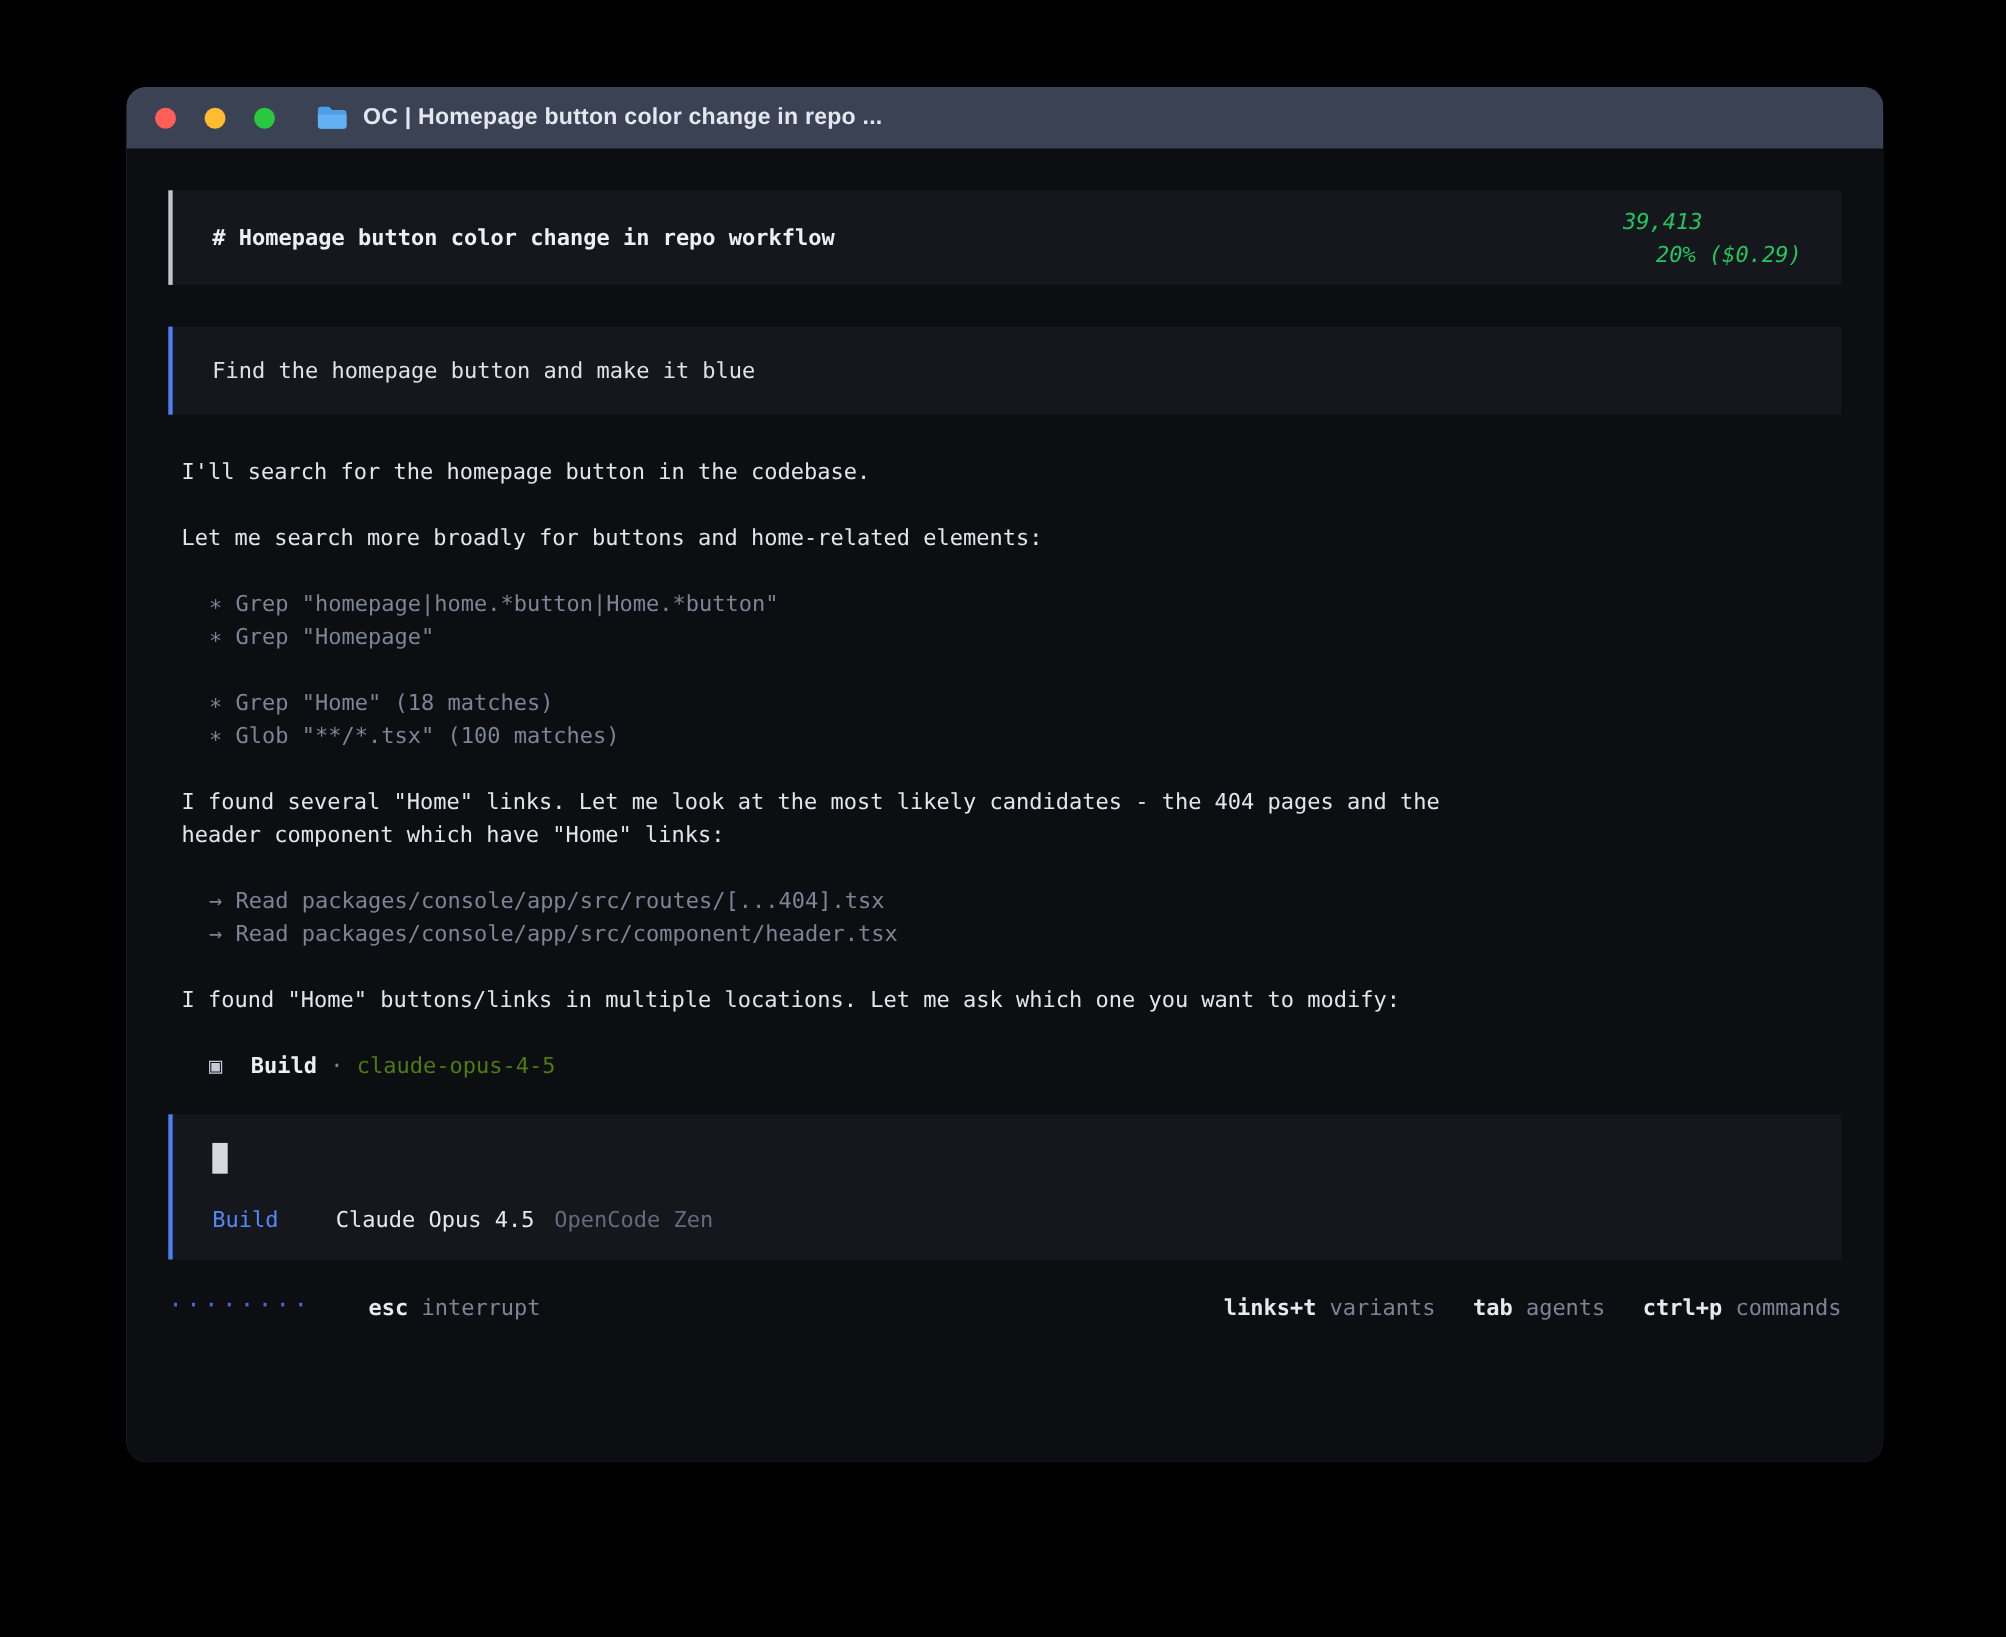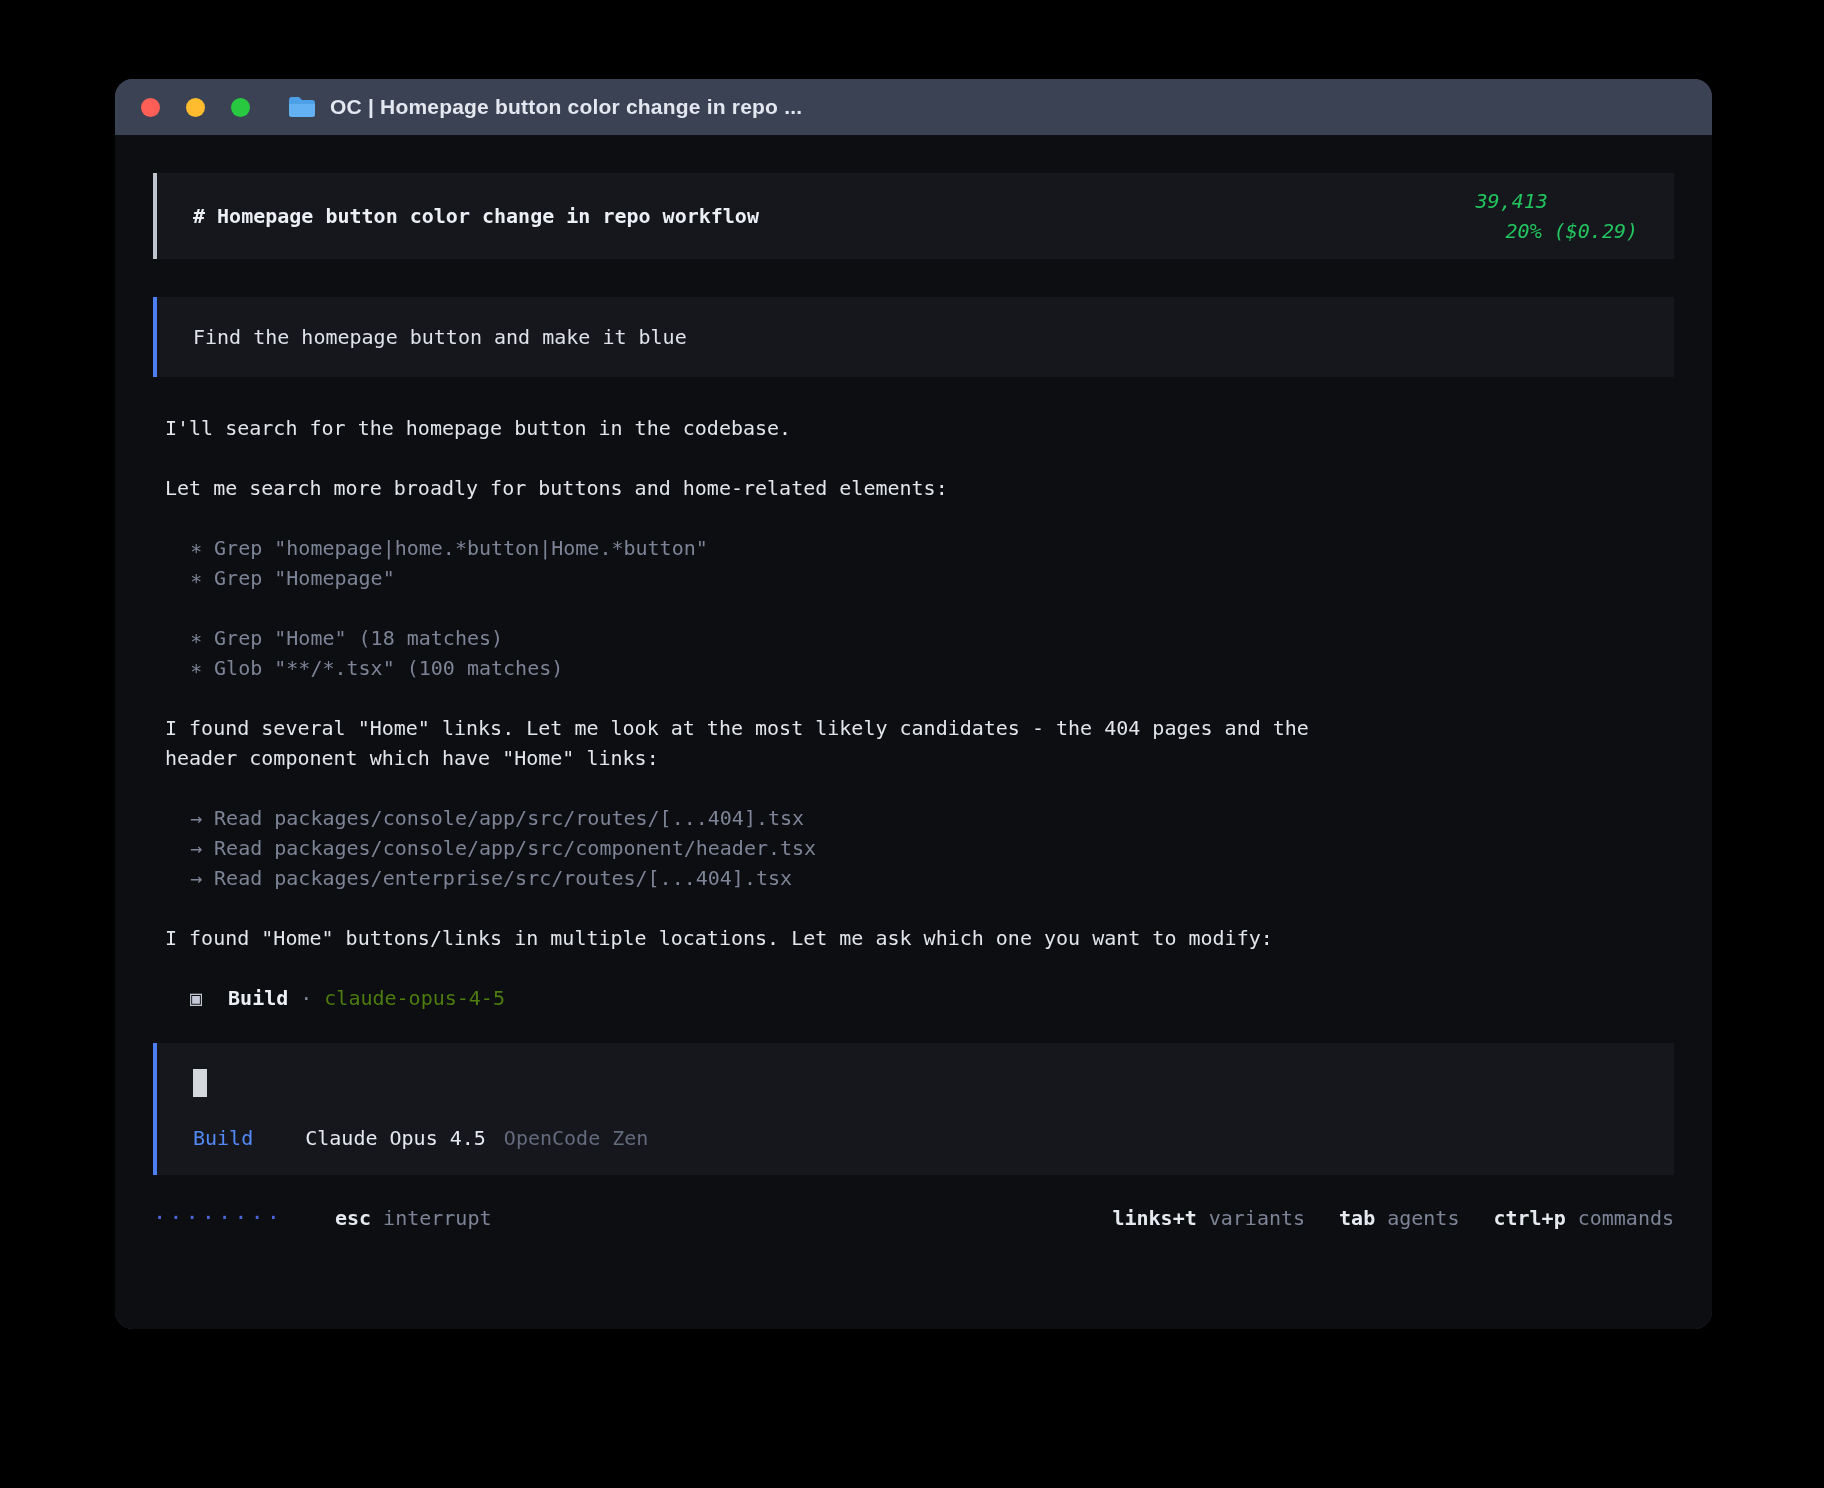--- a/index.html
+++ b/index.html
@@ -168,7 +168,6 @@
       <div class="block indent gray">
         <div class="pre">→ Read packages/console/app/src/routes/[...404].tsx</div>
         <div class="pre">→ Read packages/console/app/src/component/header.tsx</div>
-        <div class="pre">→ Read packages/enterprise/src/routes/[...404].tsx</div>
       </div>
 
       <div class="block pre">I found "Home" buttons/links in multiple locations. Let me ask which one you want to modify:</div>

